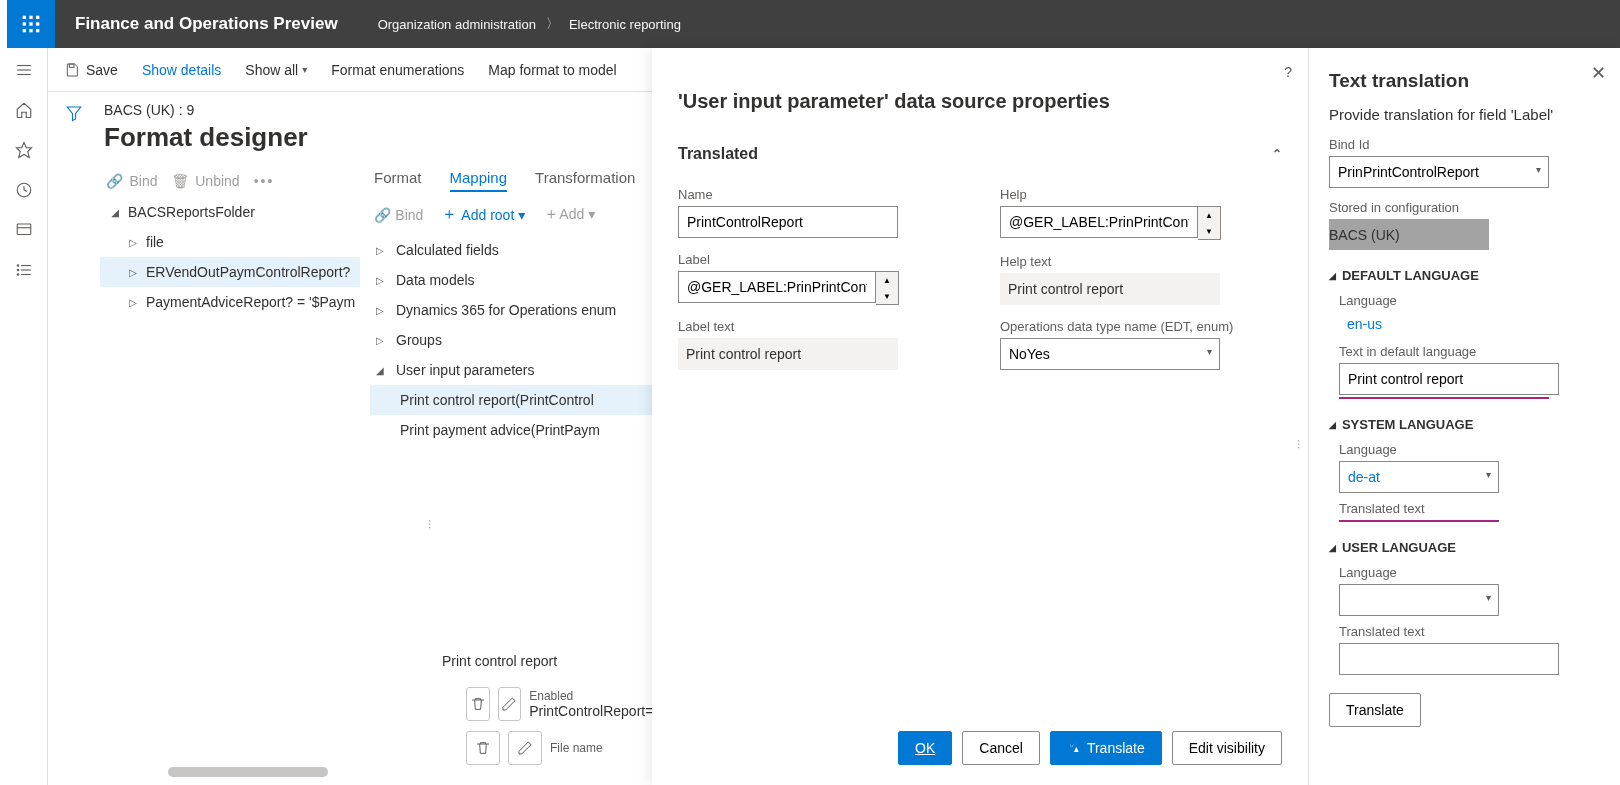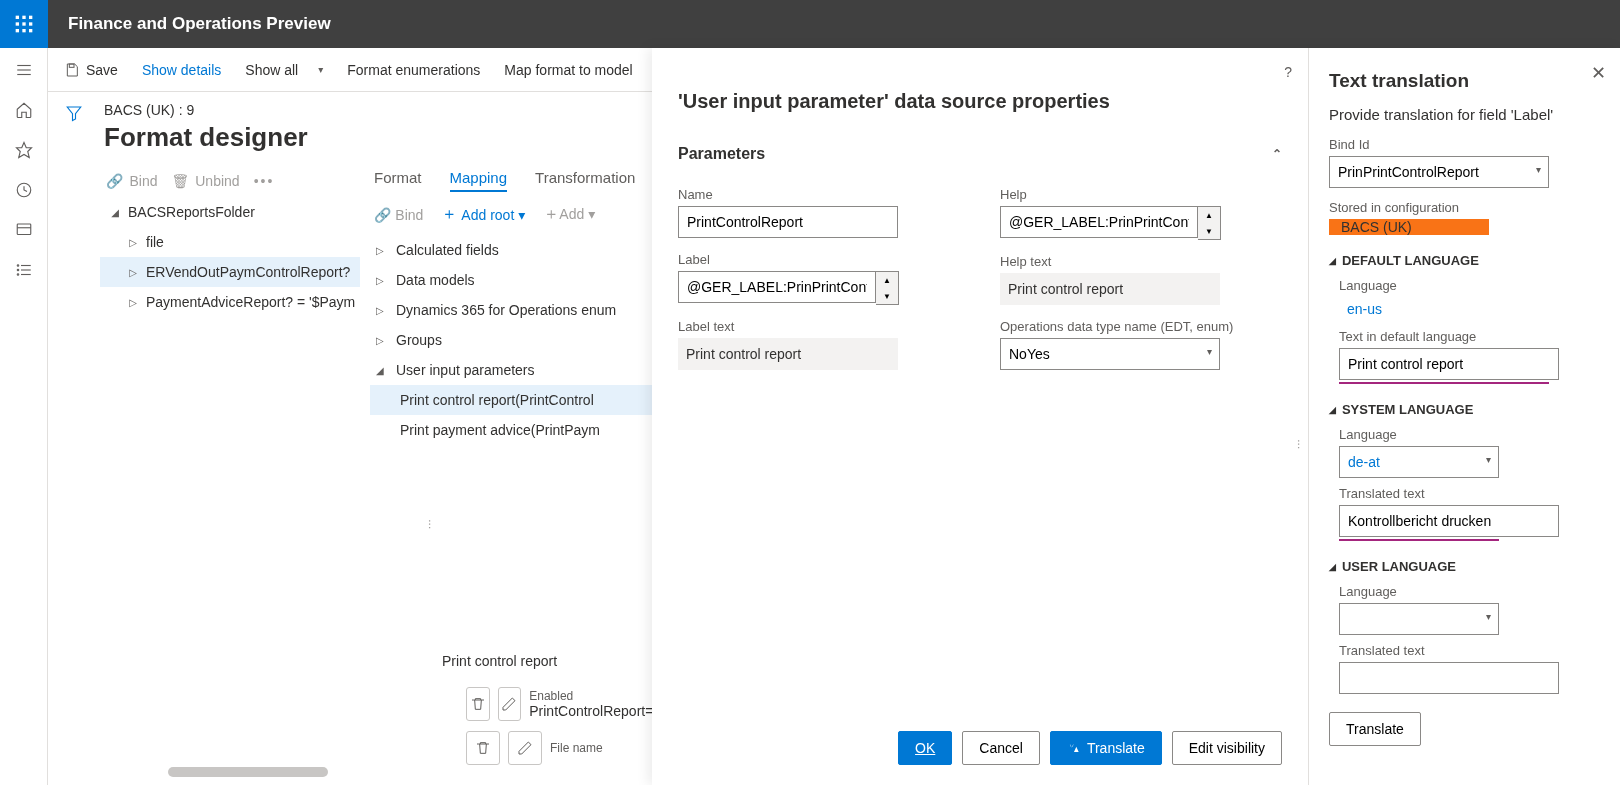--- a/index.html
+++ b/index.html
@@ -5,7 +5,7 @@
 * { box-sizing: border-box; font-family: "Segoe UI", Arial, sans-serif; }
 body { margin: 0; width: 1620px; height: 785px; overflow: hidden; font-size: 14px; color: #323130; background: #fff; }
 
-.topbar { height: 48px; background: #404040; color: #fff; display: flex; align-items: center; }
+.topbar { height: 48px; background: #404040; color: #fff; display: flex; align-items: center; margin-left: 7px; }
 .waffle { width: 48px; height: 48px; background: #0078d4; display: flex; align-items: center; justify-content: center; }
 .waffle svg { width: 20px; height: 20px; fill: #fff; }
 .apptitle { padding: 0 20px; font-size: 17px; font-weight: 600; }

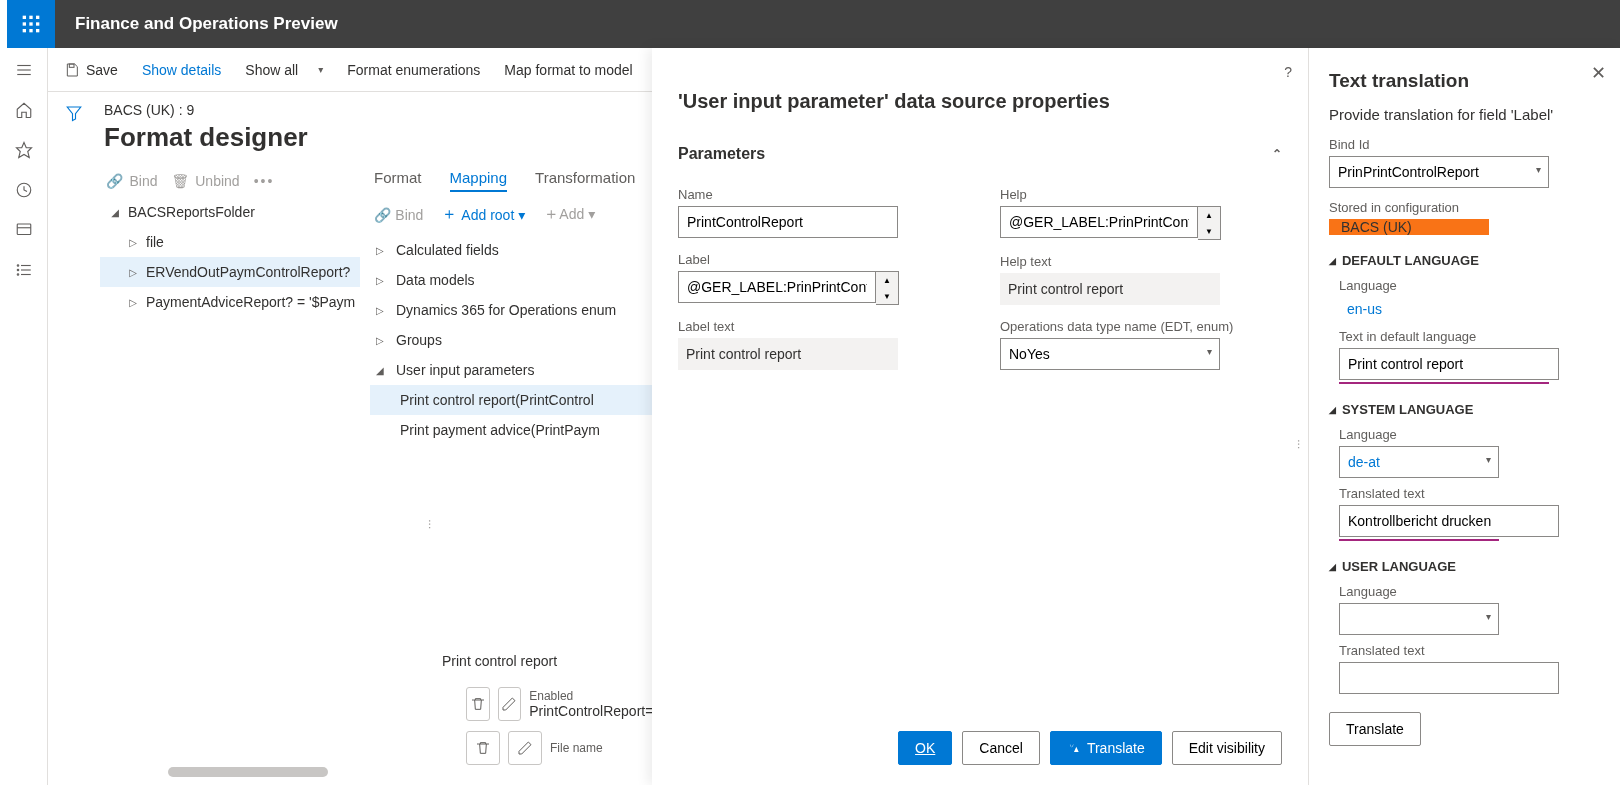--- a/index.html
+++ b/index.html
@@ -128,6 +128,11 @@
       </svg>
   </div>
   <div class="apptitle">Finance and Operations Preview</div>
+  <div class="bc">
+    <span>Organization administration</span>
+    <span class="sep">〉</span>
+    <span>Electronic reporting</span>
+  </div>
 </div>
 
 <div class="shell">

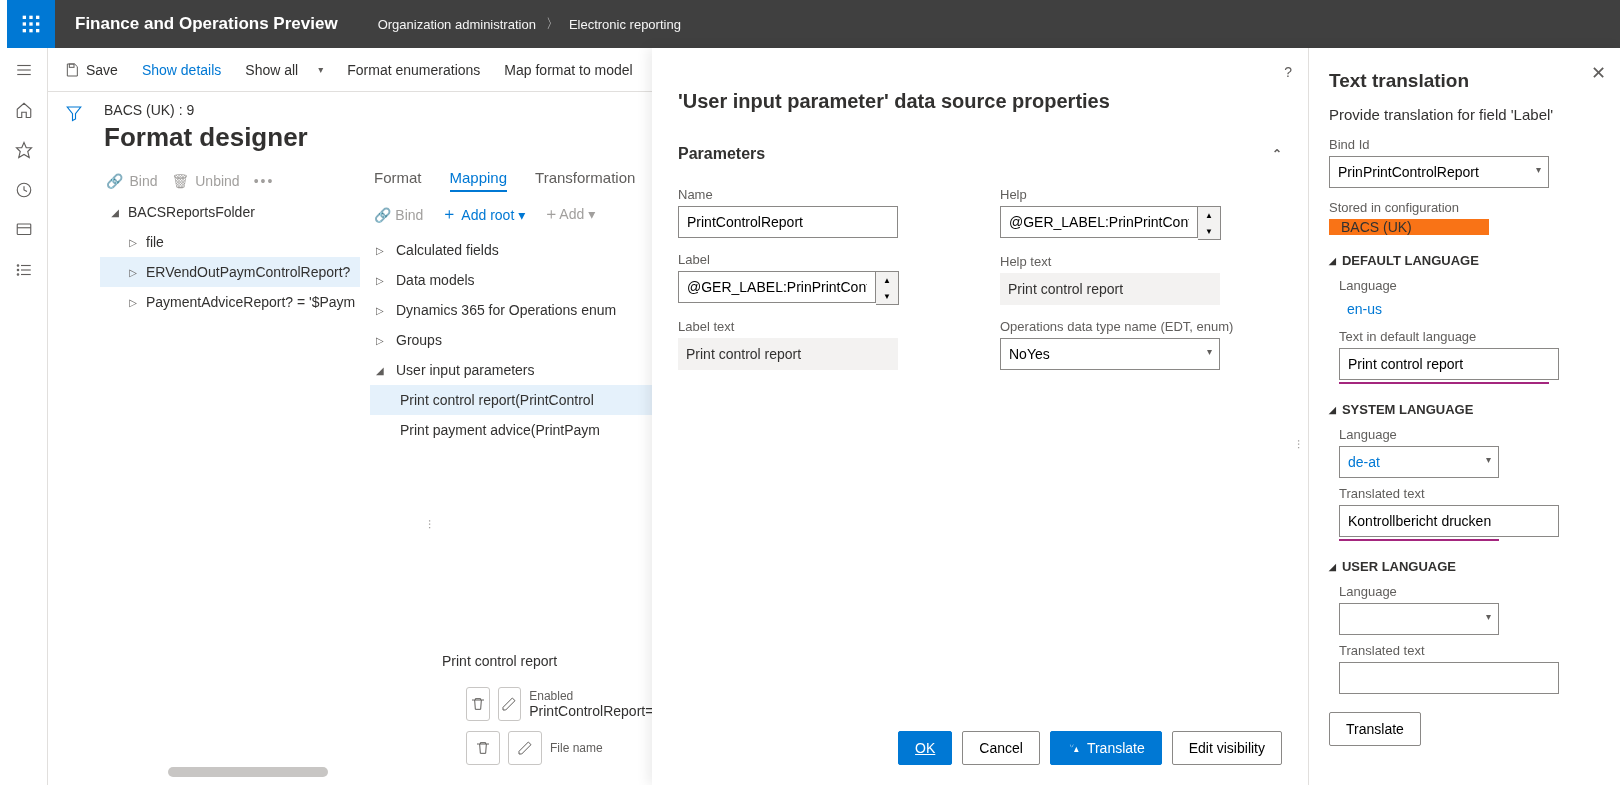--- a/index.html
+++ b/index.html
@@ -23,7 +23,7 @@
 .cmdbar .save { display:flex; align-items:center; gap:6px;}
 .cmdbar .save svg { width:16px; height:16px; stroke:#605e5c; fill:none; stroke-width:1.5;}
 .cmdbar .link { color: #0078d4; }
-.cmdbar .sa { display:flex; align-items:center; gap:20px;}
+.cmdbar .sa { display:flex; align-items:center; gap:4px;}
 .cmdbar .chev { font-size:10px; color:#605e5c;}
 
 .main { display: flex; height: calc(100% - 44px); }

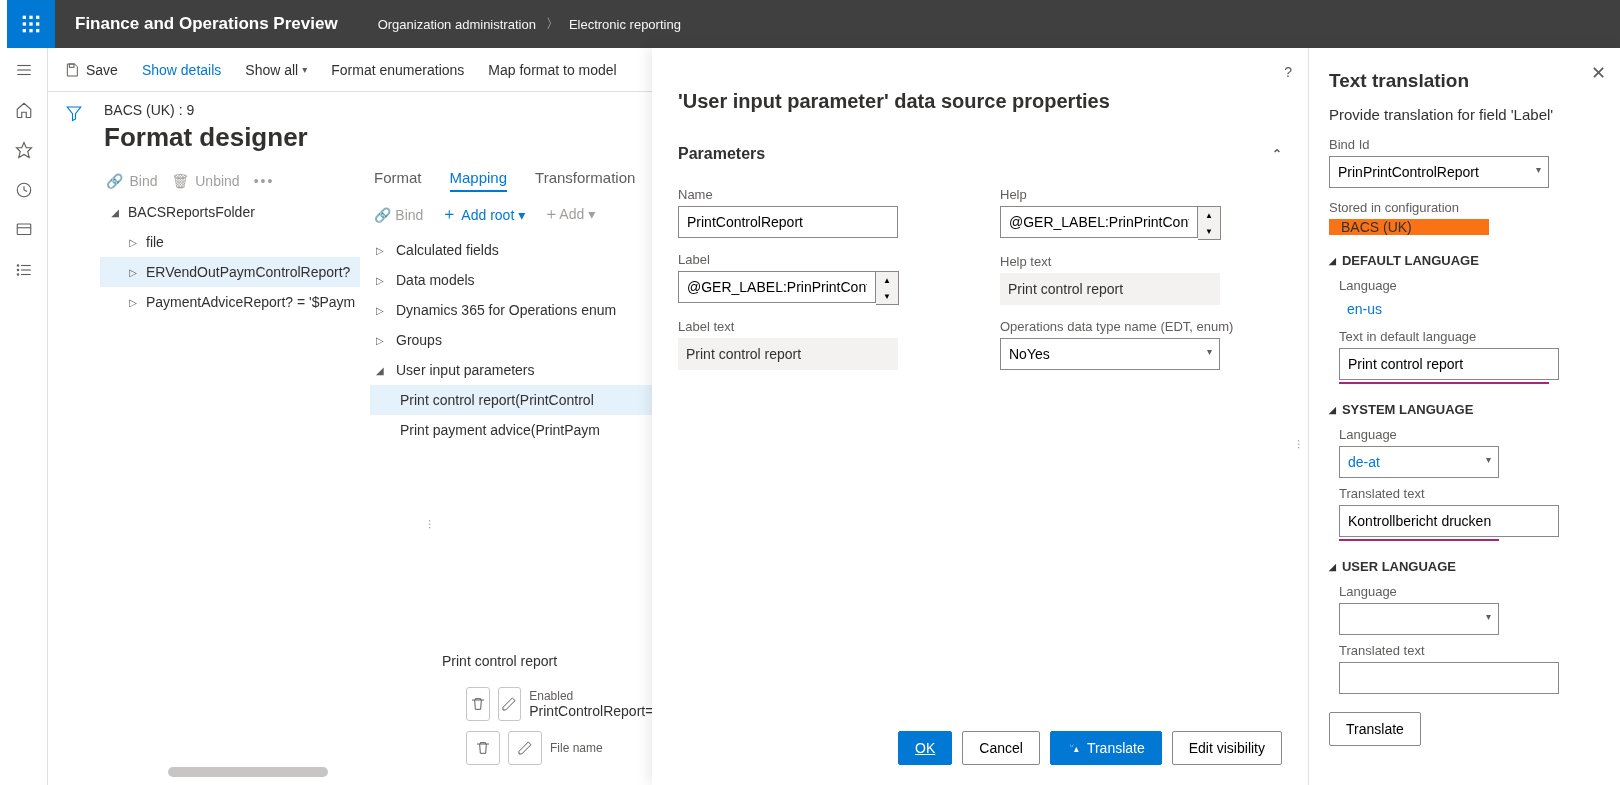--- a/index.html
+++ b/index.html
@@ -327,7 +327,7 @@
         <span class="help">?</span>
         <h2>'User input parameter' data source properties</h2>
         <div class="sechead">
-          <span>Parameters</span>
+          <span>Translated</span>
           <span style="font-size:12px;color:#605e5c;">⌃</span>
         </div>
         <div class="cols">

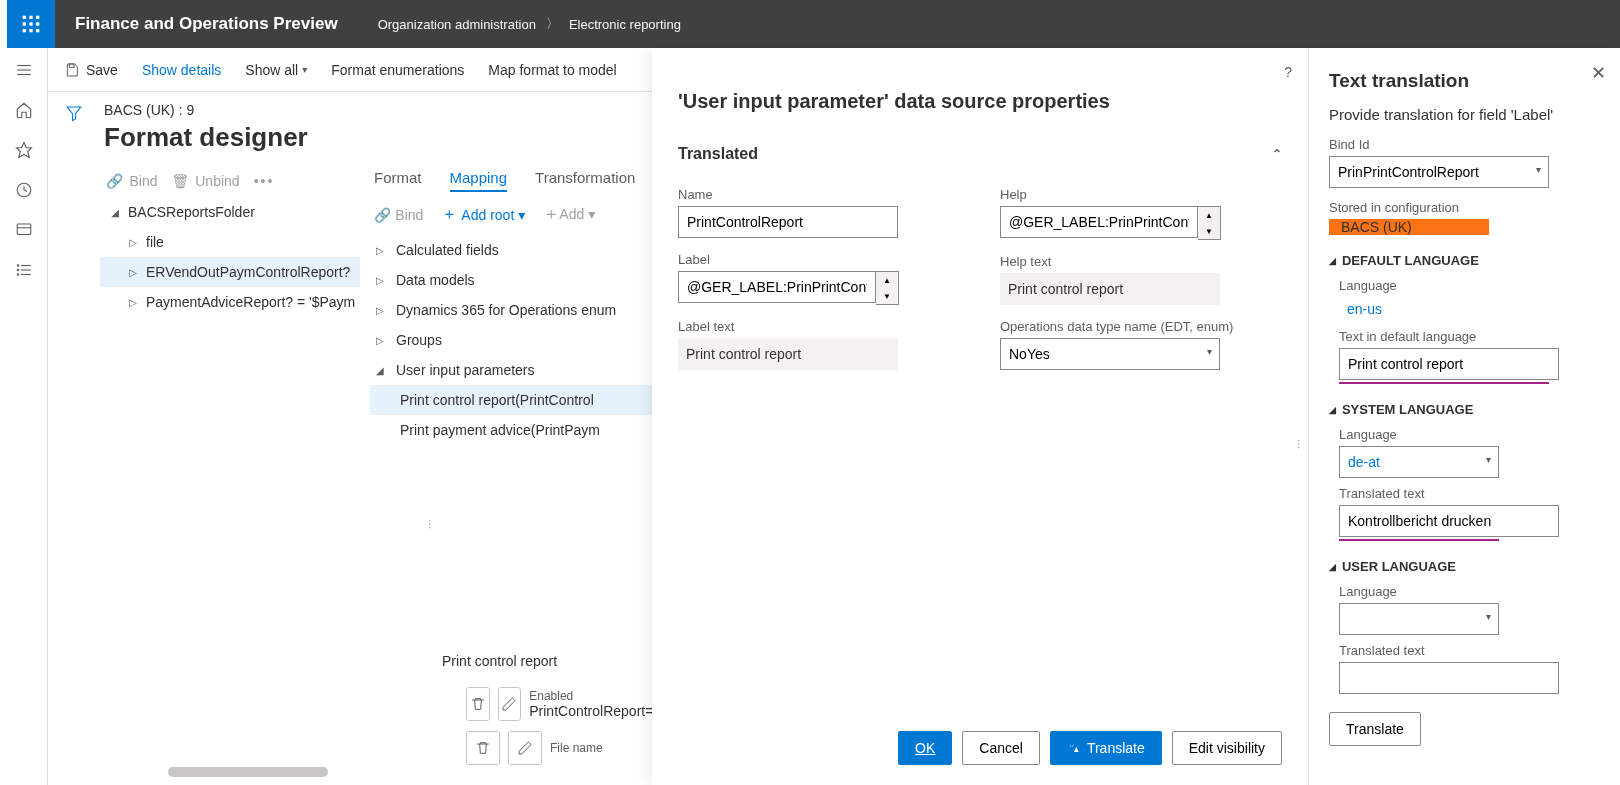--- a/index.html
+++ b/index.html
@@ -98,7 +98,7 @@
 .so2 h3 { font-size:19px; font-weight:600; margin:6px 0 14px;}
 .so2 .sub { font-size:15px; margin-bottom:14px;}
 .so2 .fld input[type=text], .so2 .fld .ro, .so2 .fld select, .so2 .fld .selwrap { width: 220px;}
-.so2 .static { height:16px; display:flex; align-items:center; padding:0 12px; background:#f97316; width:160px;}
+.so2 .static { height:31px; display:flex; align-items:center; padding:0 0; background:#a3a3a3; width:160px;}
 .gh { font-weight:600; font-size:13px; margin:18px 0 10px; display:flex; align-items:center; gap:6px;}
 .gh .car { font-size:9px;}
 .so2 .langlink { color:#0078d4; padding:4px 8px; display:inline-block;}

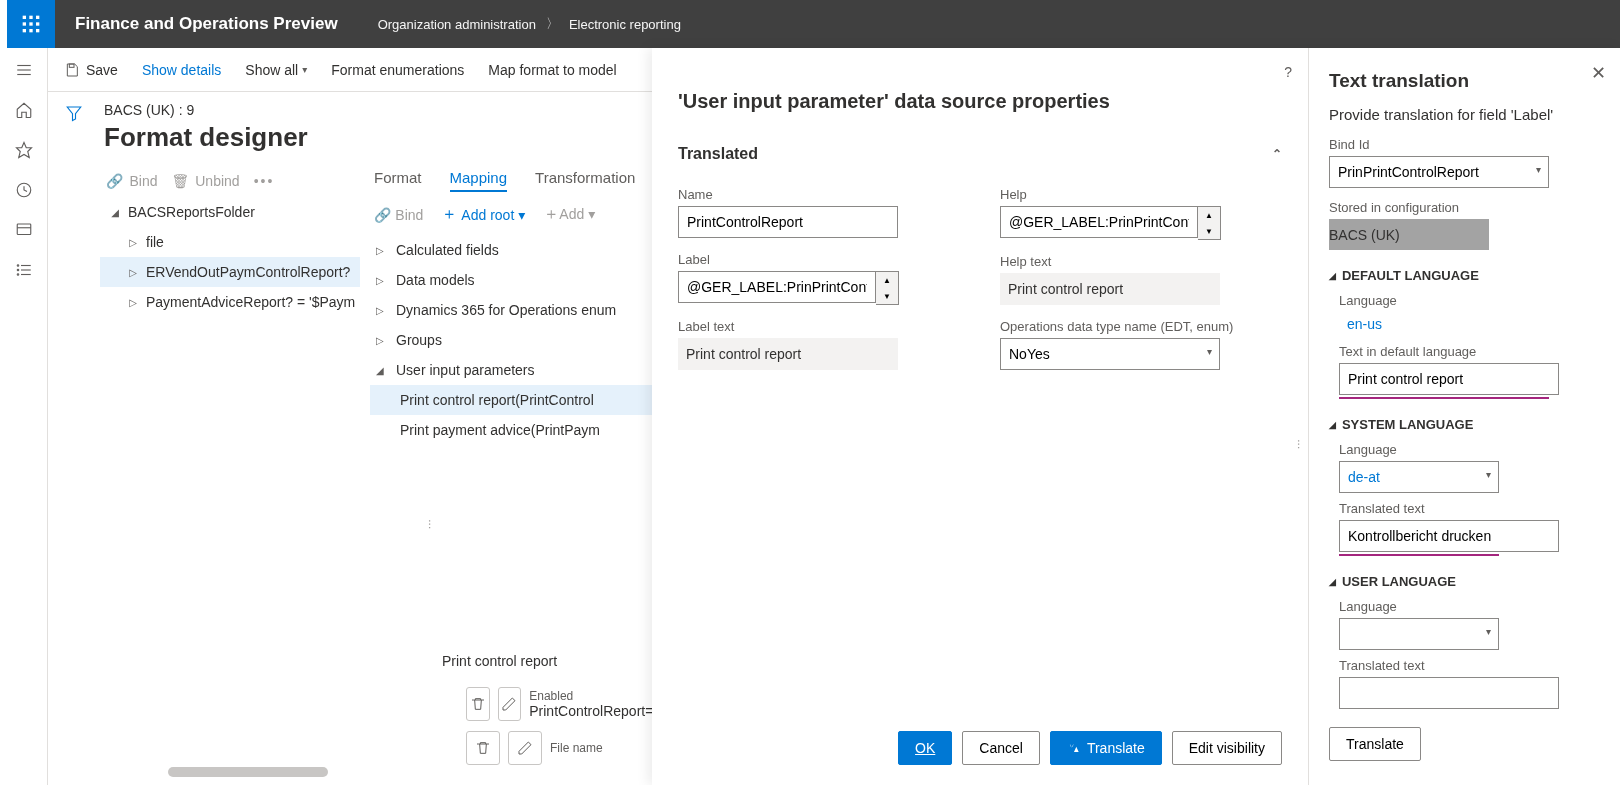--- a/index.html
+++ b/index.html
@@ -435,7 +435,6 @@
         </div>
         <div class="fld" style="margin-left:10px;margin-top:8px">
           <div class="flabel">Translated text</div>
-          <input class="ti" type="text" value="Kontrollbericht drucken" style="">
           <div class="underline" style="width:160px"></div>
         </div>
 

